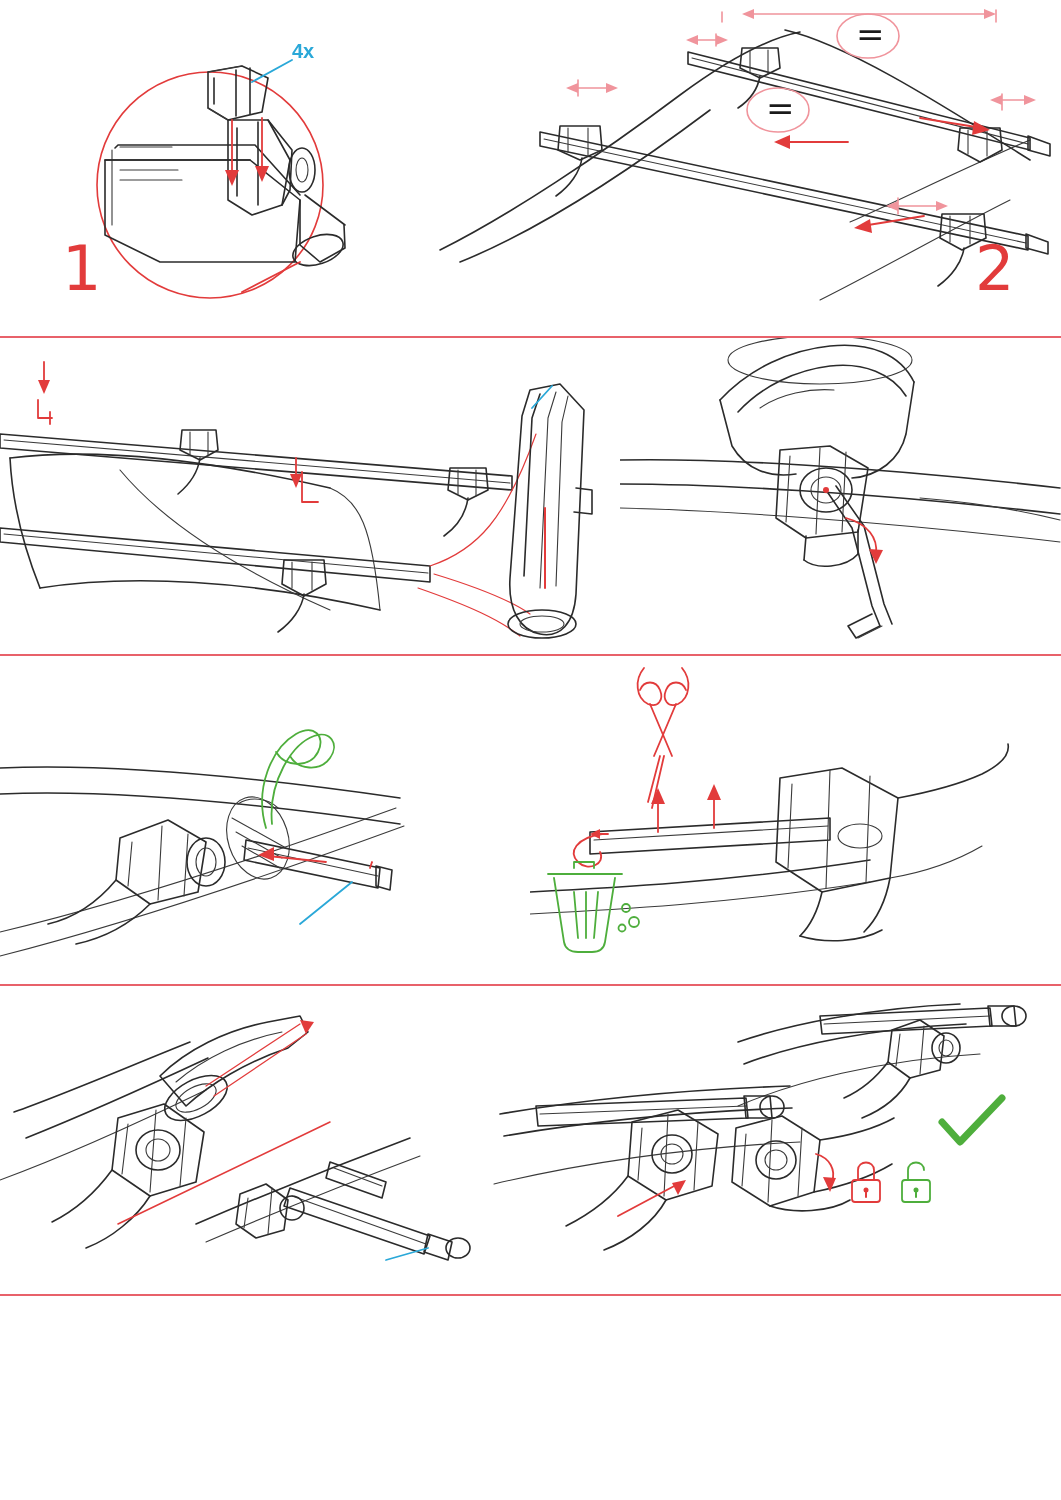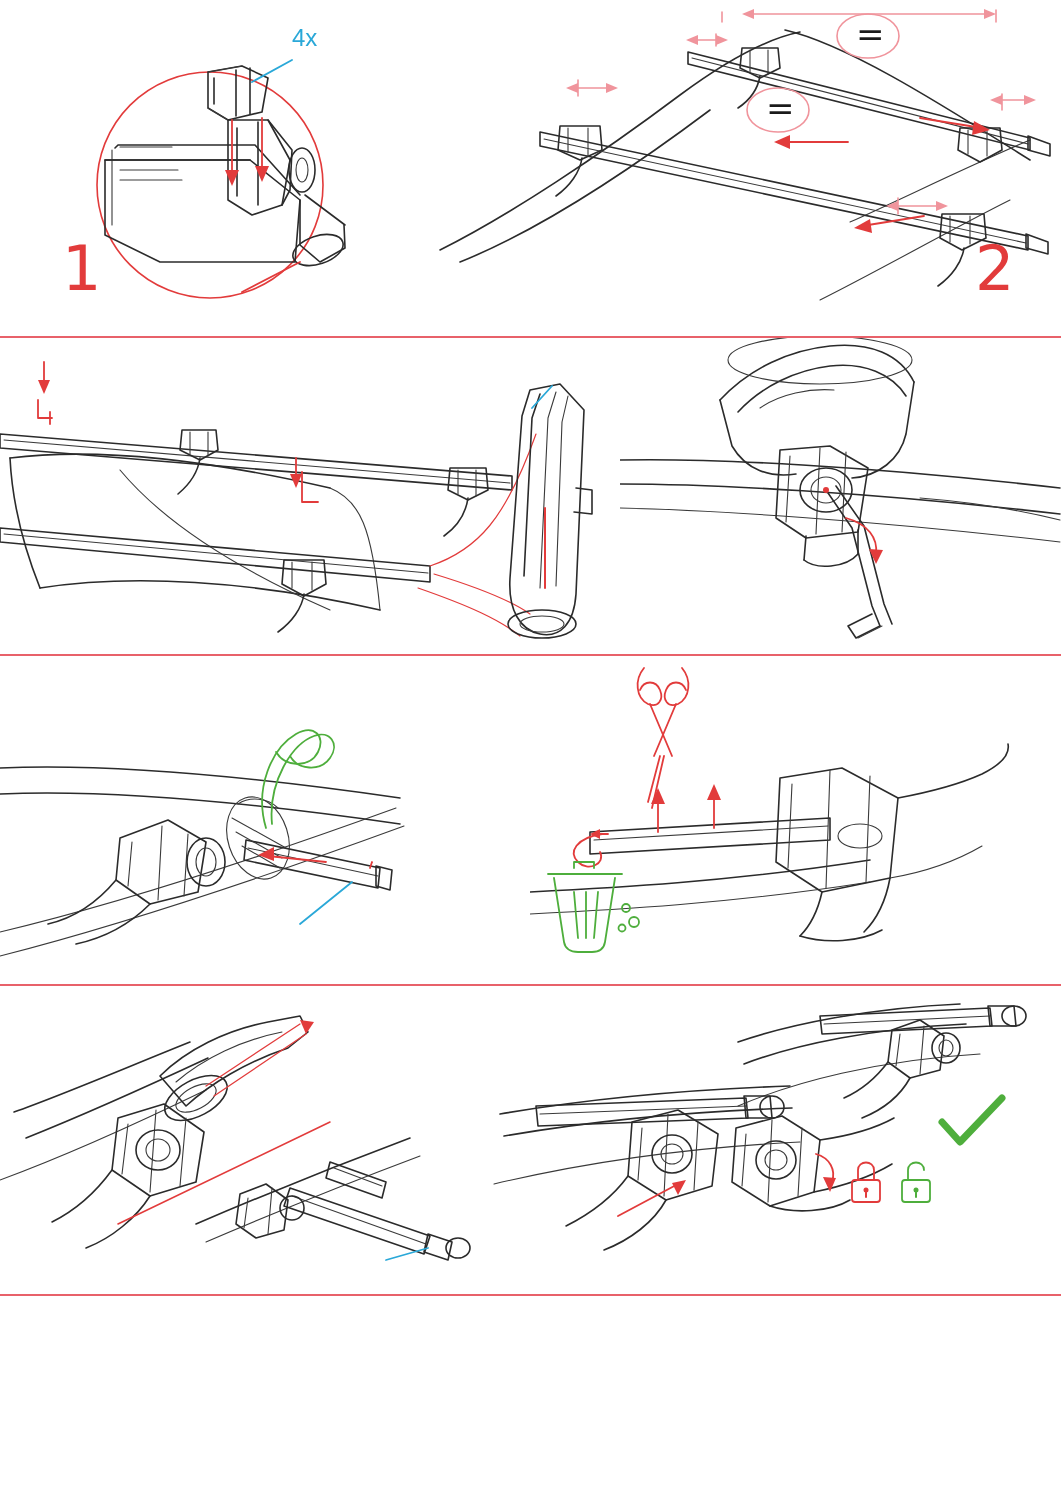--- a/index.html
+++ b/index.html
@@ -67,7 +67,7 @@
 
       <path class="s-red" d="M242 292 L300 262"></path>
     </svg>
-    <div class="cyan-txt" style="left:292px;top:24px;font-size:24px;">4x</div>
+    <div class="cyan-txt" style="left:292px;top:40px;font-size:20px;font-weight:bold;">4x</div>
     <div class="stepnum" style="left:62px;top:238px;">1</div>
   </div>
 

